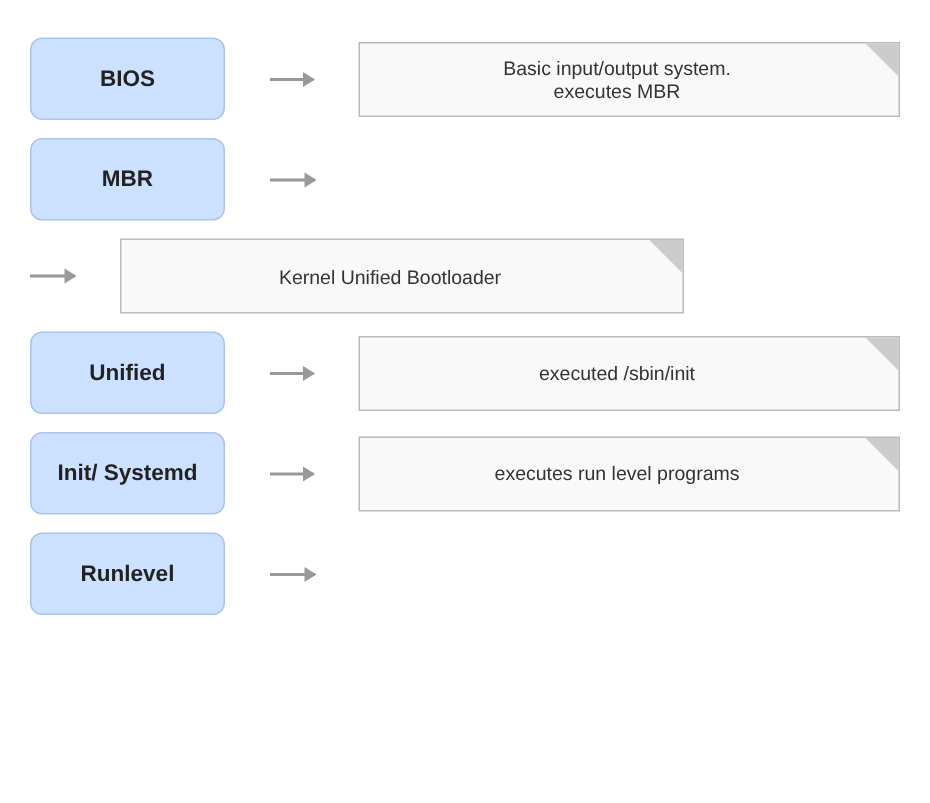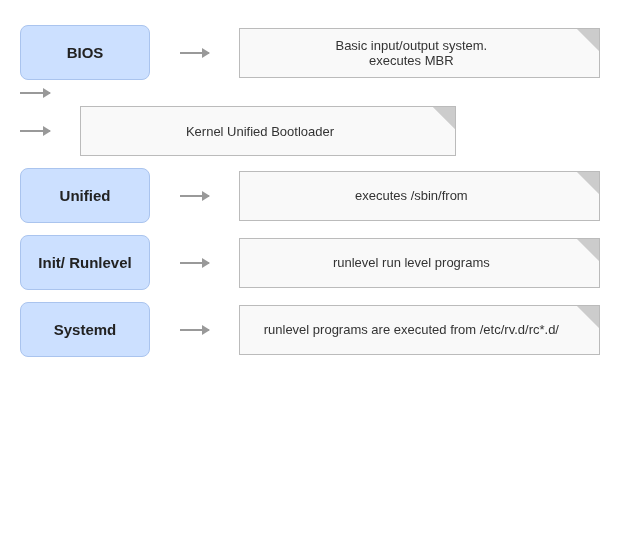--- a/index.html
+++ b/index.html
@@ -108,6 +108,7 @@
       <div class="note">Basic input/output system.<br>executes MBR</div>
     </div>
     <div class="row">
+      <div class="box">MBR</div>
       <div class="arrow-line"></div>
     </div>
     <div class="row">

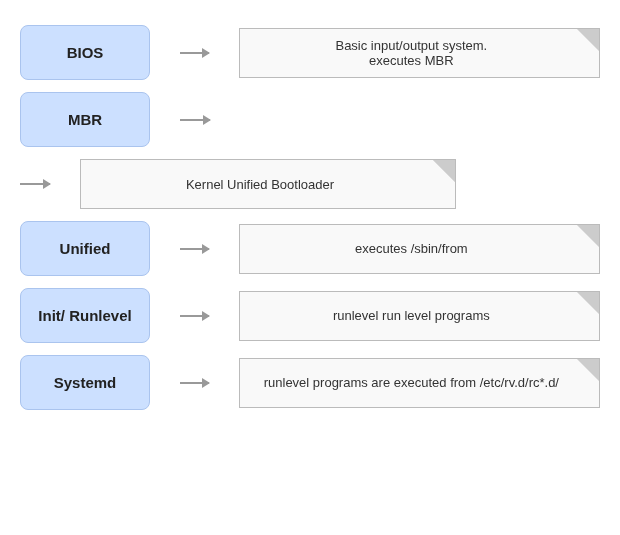--- a/index.html
+++ b/index.html
@@ -118,7 +118,7 @@
     <div class="row">
       <div class="box">Unified</div>
       <div class="arrow-line"></div>
-      <div class="note">executes /sbin/from</div>
+      <div class="note">executed /sbin/init</div>
     </div>
     <div class="row">
       <div class="box">Init/ Runlevel</div>

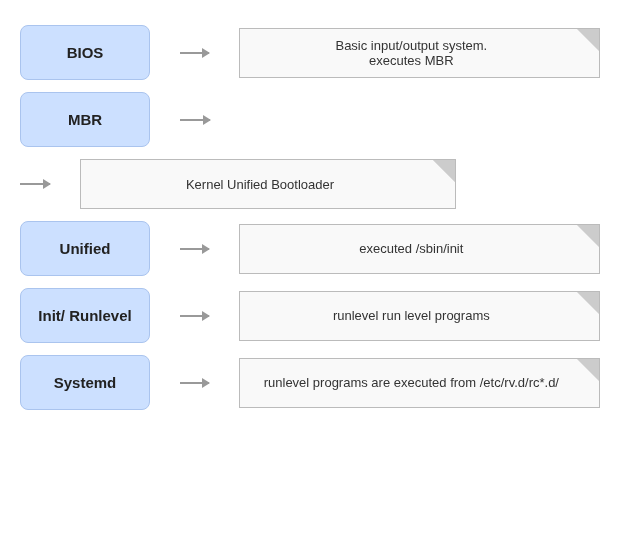--- a/index.html
+++ b/index.html
@@ -121,7 +121,7 @@
       <div class="note">executed /sbin/init</div>
     </div>
     <div class="row">
-      <div class="box">Init/ Runlevel</div>
+      <div class="box">Init/ Systemd</div>
       <div class="arrow-line"></div>
       <div class="note">runlevel run level programs</div>
     </div>

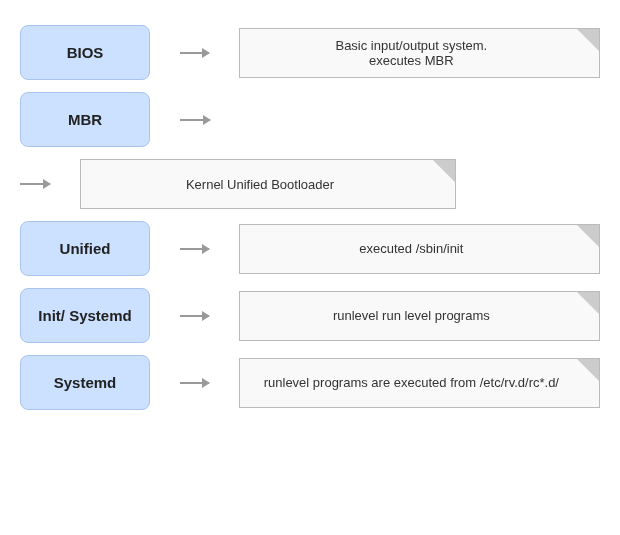--- a/index.html
+++ b/index.html
@@ -123,7 +123,7 @@
     <div class="row">
       <div class="box">Init/ Systemd</div>
       <div class="arrow-line"></div>
-      <div class="note">runlevel run level programs</div>
+      <div class="note">executes run level programs</div>
     </div>
     <div class="row">
       <div class="box">Systemd</div>

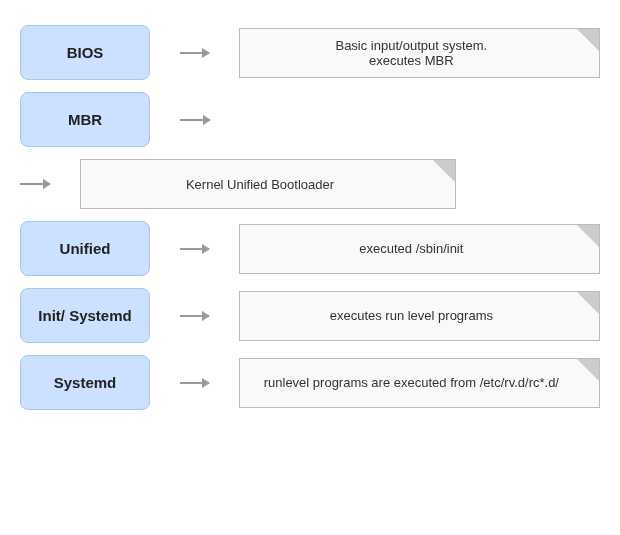--- a/index.html
+++ b/index.html
@@ -126,7 +126,7 @@
       <div class="note">executes run level programs</div>
     </div>
     <div class="row">
-      <div class="box">Systemd</div>
+      <div class="box">Runlevel</div>
       <div class="arrow-line"></div>
       <div class="note">runlevel programs are executed from /etc/rv.d/rc*.d/</div>
     </div>

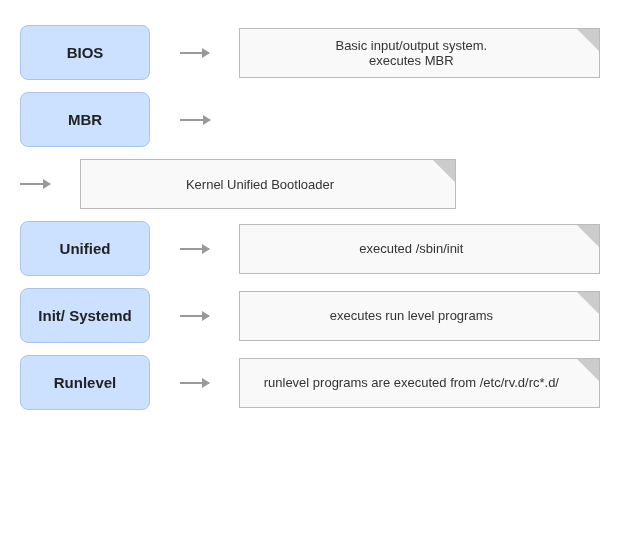--- a/index.html
+++ b/index.html
@@ -128,7 +128,6 @@
     <div class="row">
       <div class="box">Runlevel</div>
       <div class="arrow-line"></div>
-      <div class="note">runlevel programs are executed from /etc/rv.d/rc*.d/</div>
     </div>
   </div>
 

